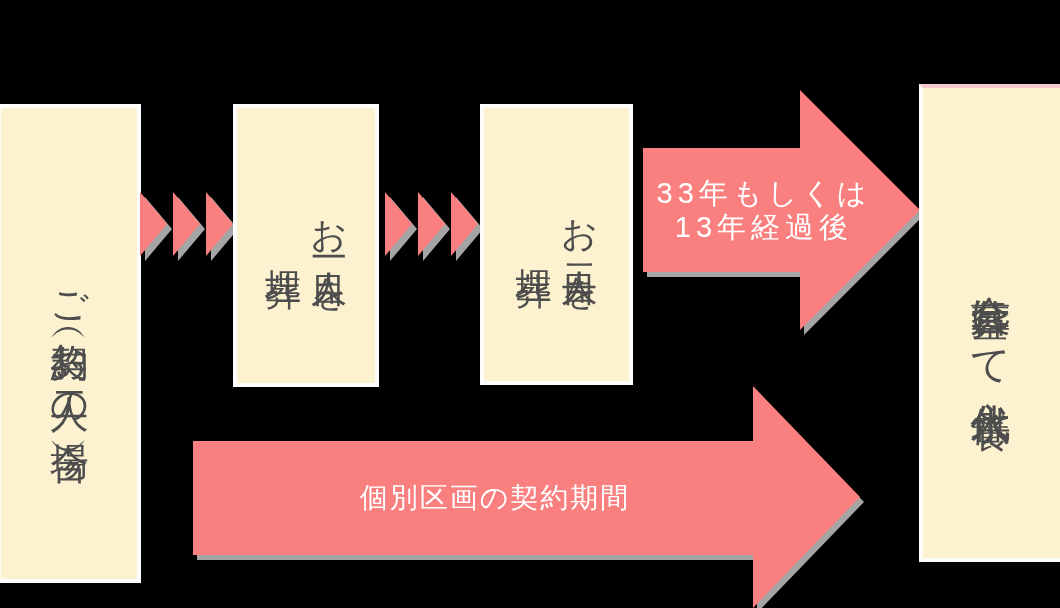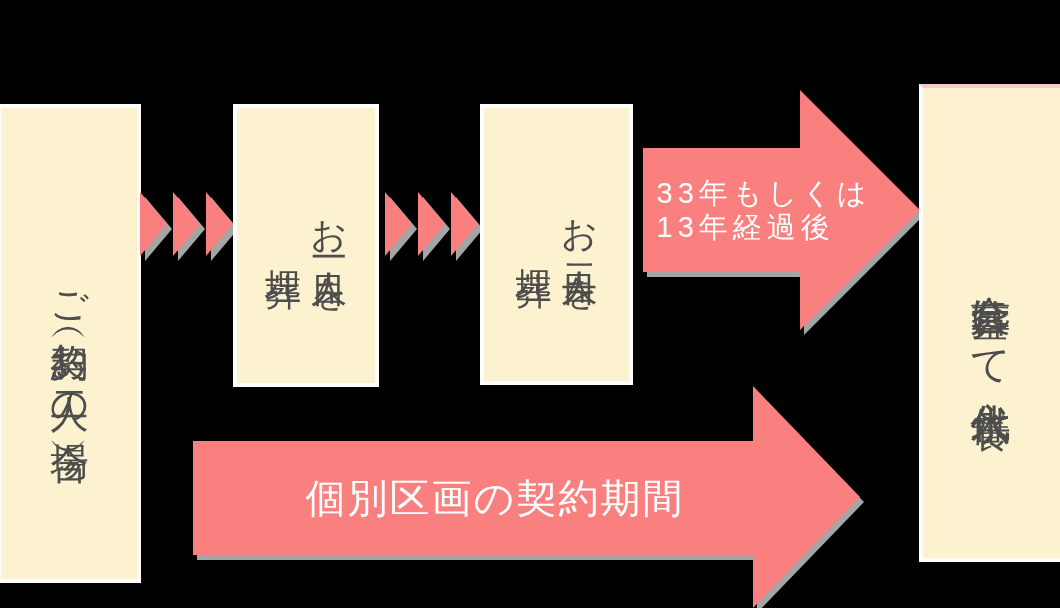--- a/index.html
+++ b/index.html
@@ -63,7 +63,7 @@
     display: flex;
     align-items: center;
     justify-content: center;
-    text-align: left;
+    text-align: center;
     color: #ffffff;
     white-space: pre-line;
   }

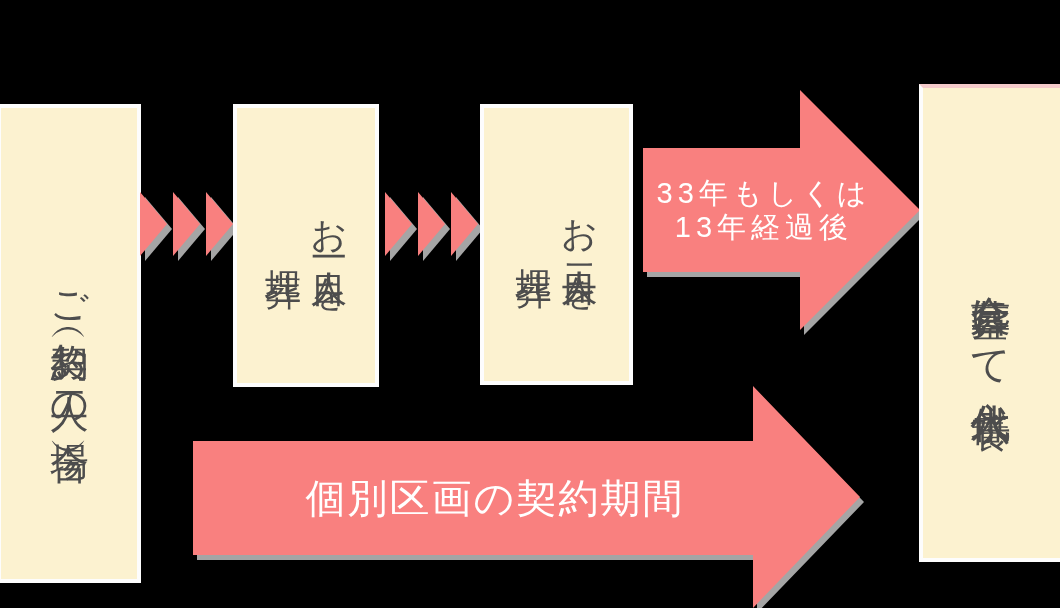--- a/index.html
+++ b/index.html
@@ -73,7 +73,7 @@
   }
   .label-period {
     left: 200px; top: 441px; width: 590px; height: 114px;
-    font-size: 40px; letter-spacing: 2px;
+    font-size: 28px; letter-spacing: 2px;
   }
 </style>
 </head>

